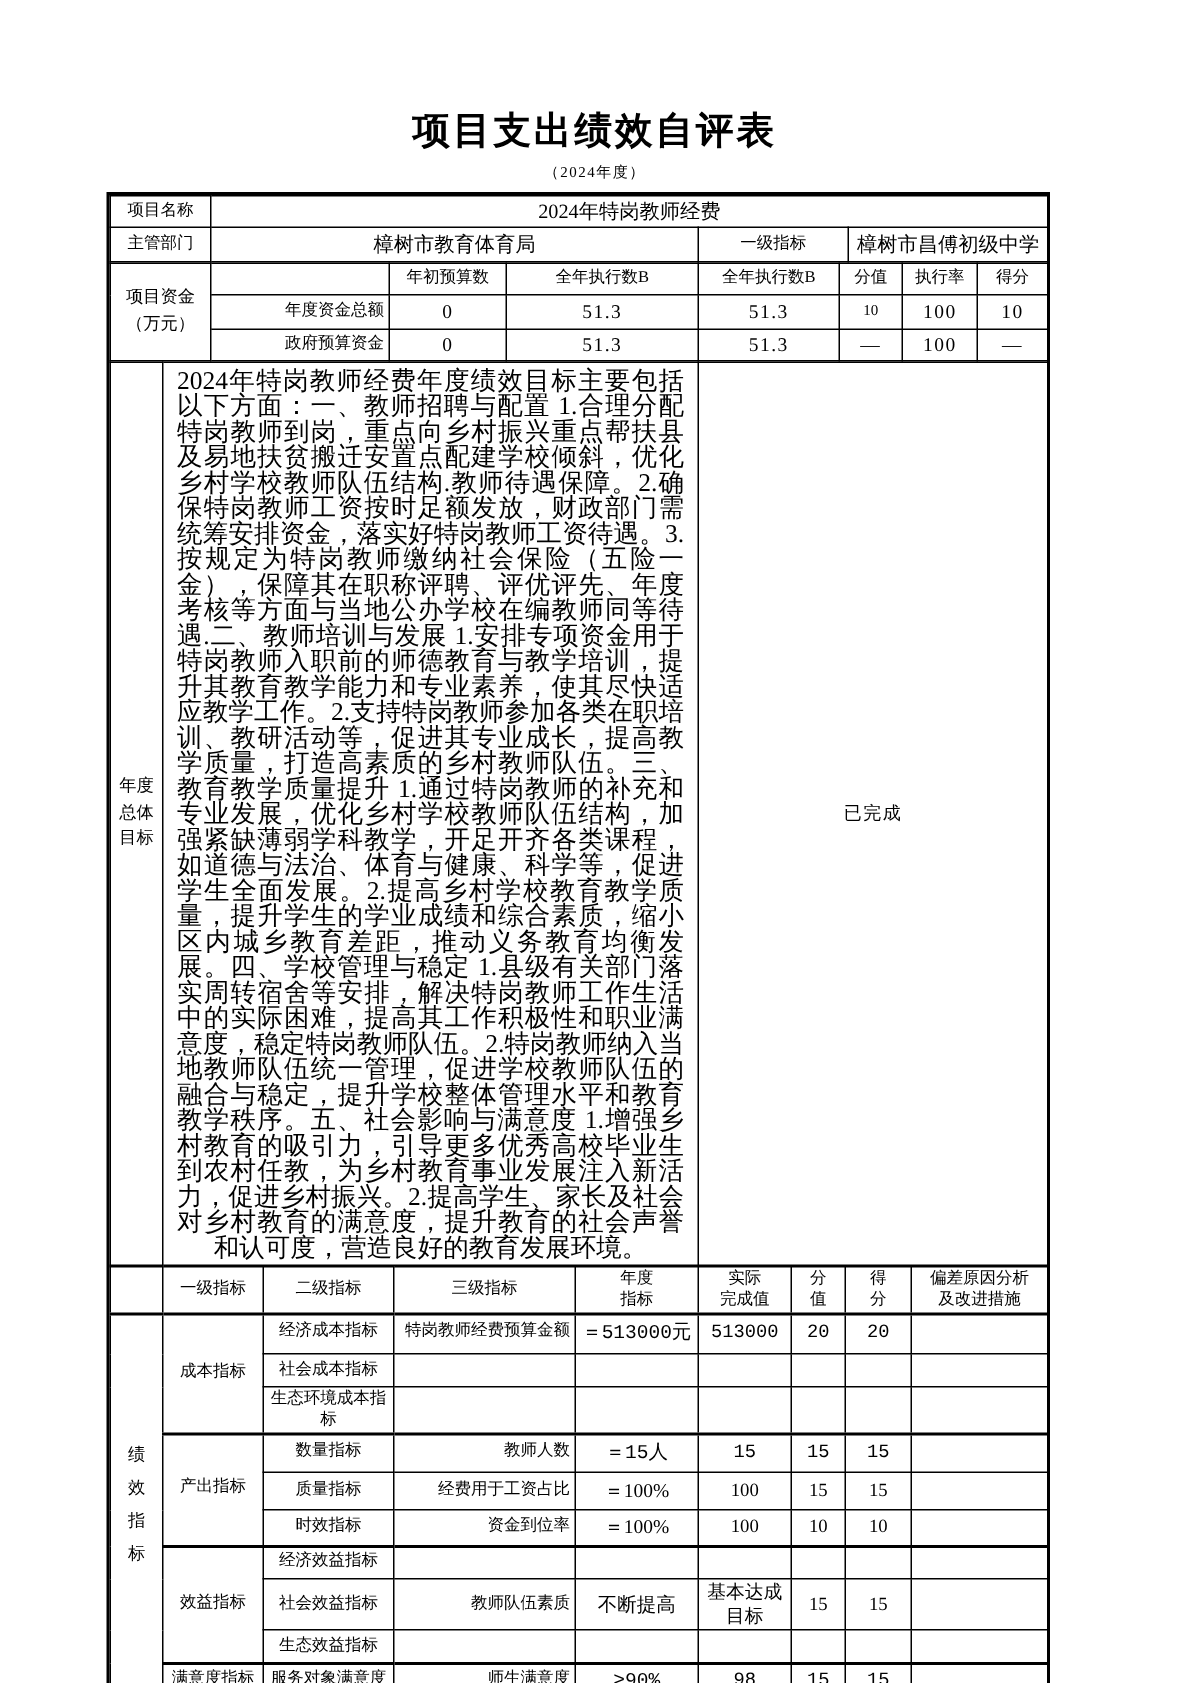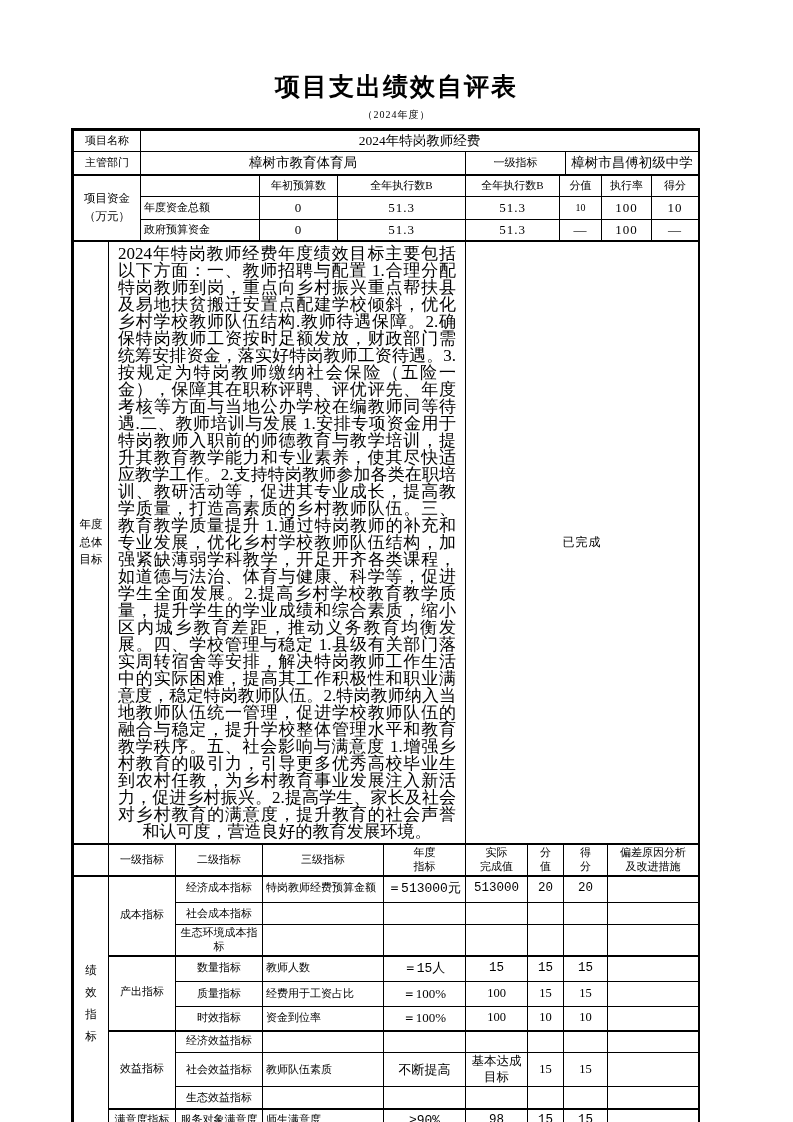--- a/index.html
+++ b/index.html
@@ -36,7 +36,7 @@
     line-height:1.25;
   }
   .ml{white-space:pre-line;}
-  .left{text-align:left;}
+  .left{text-align:right;}
   .lg{font-size:13.5px;}
   .num{font-size:13px;letter-spacing:1px;}
   .sm{font-size:10px;}

